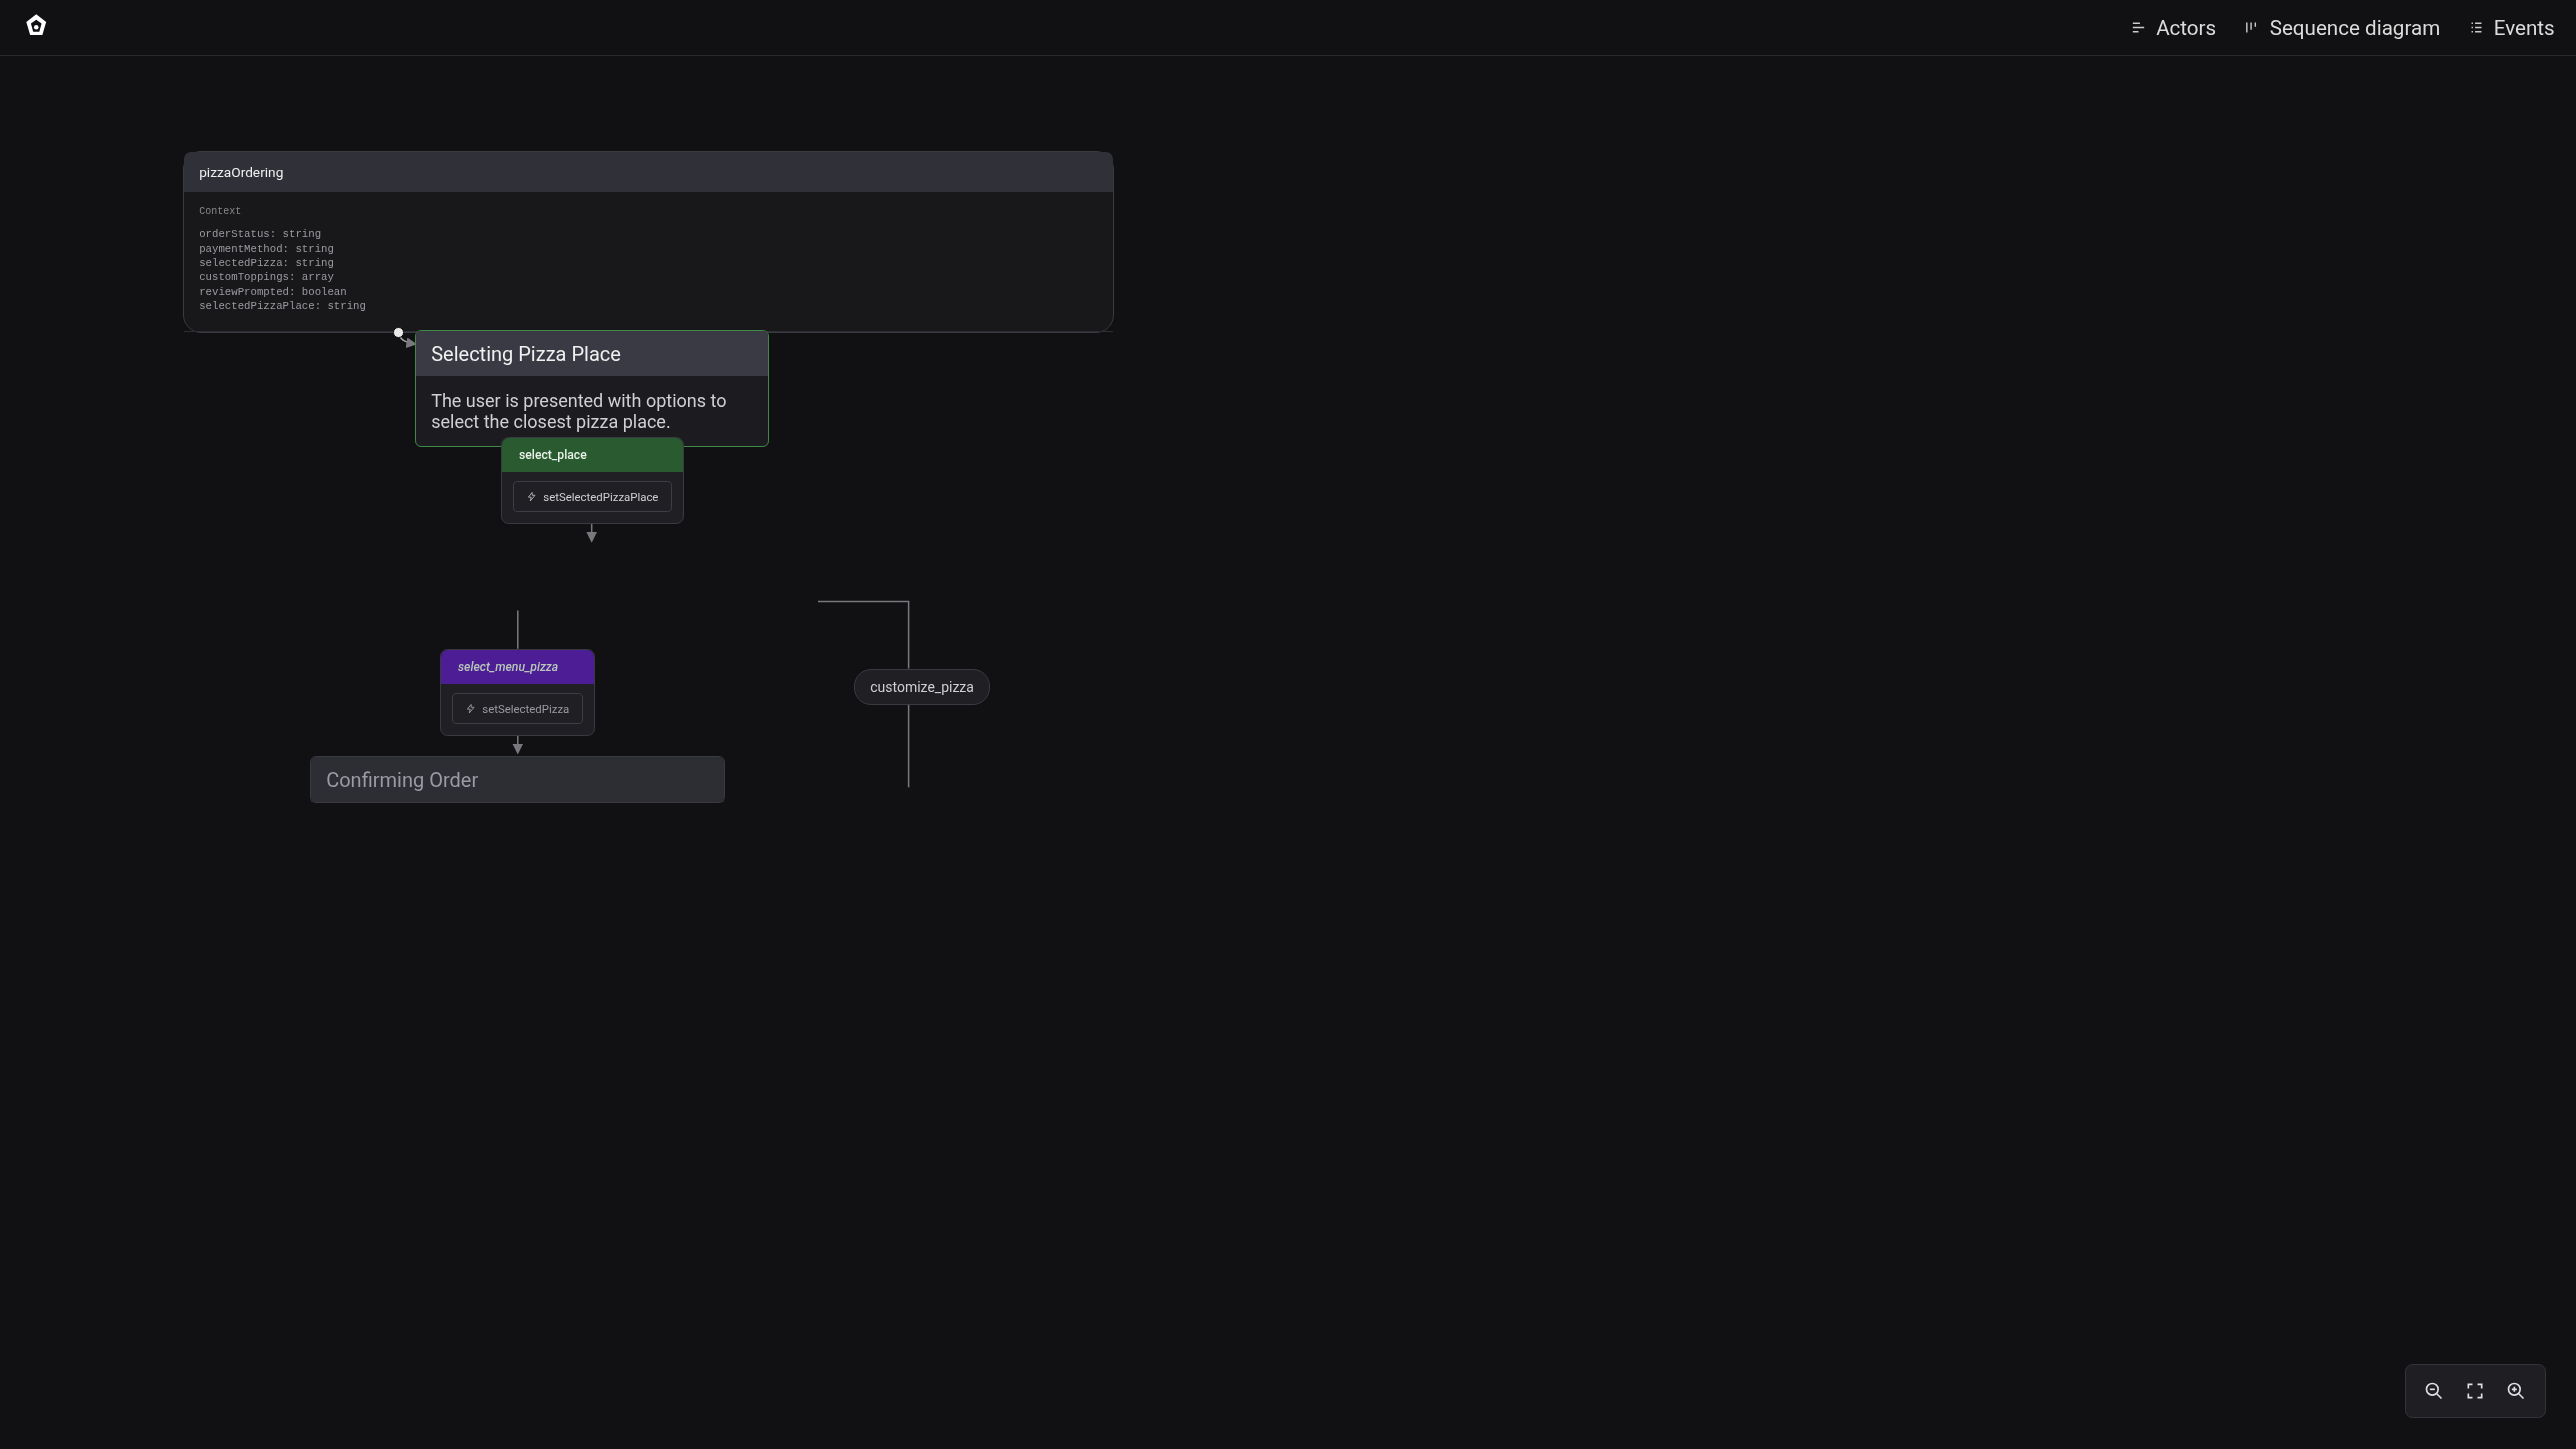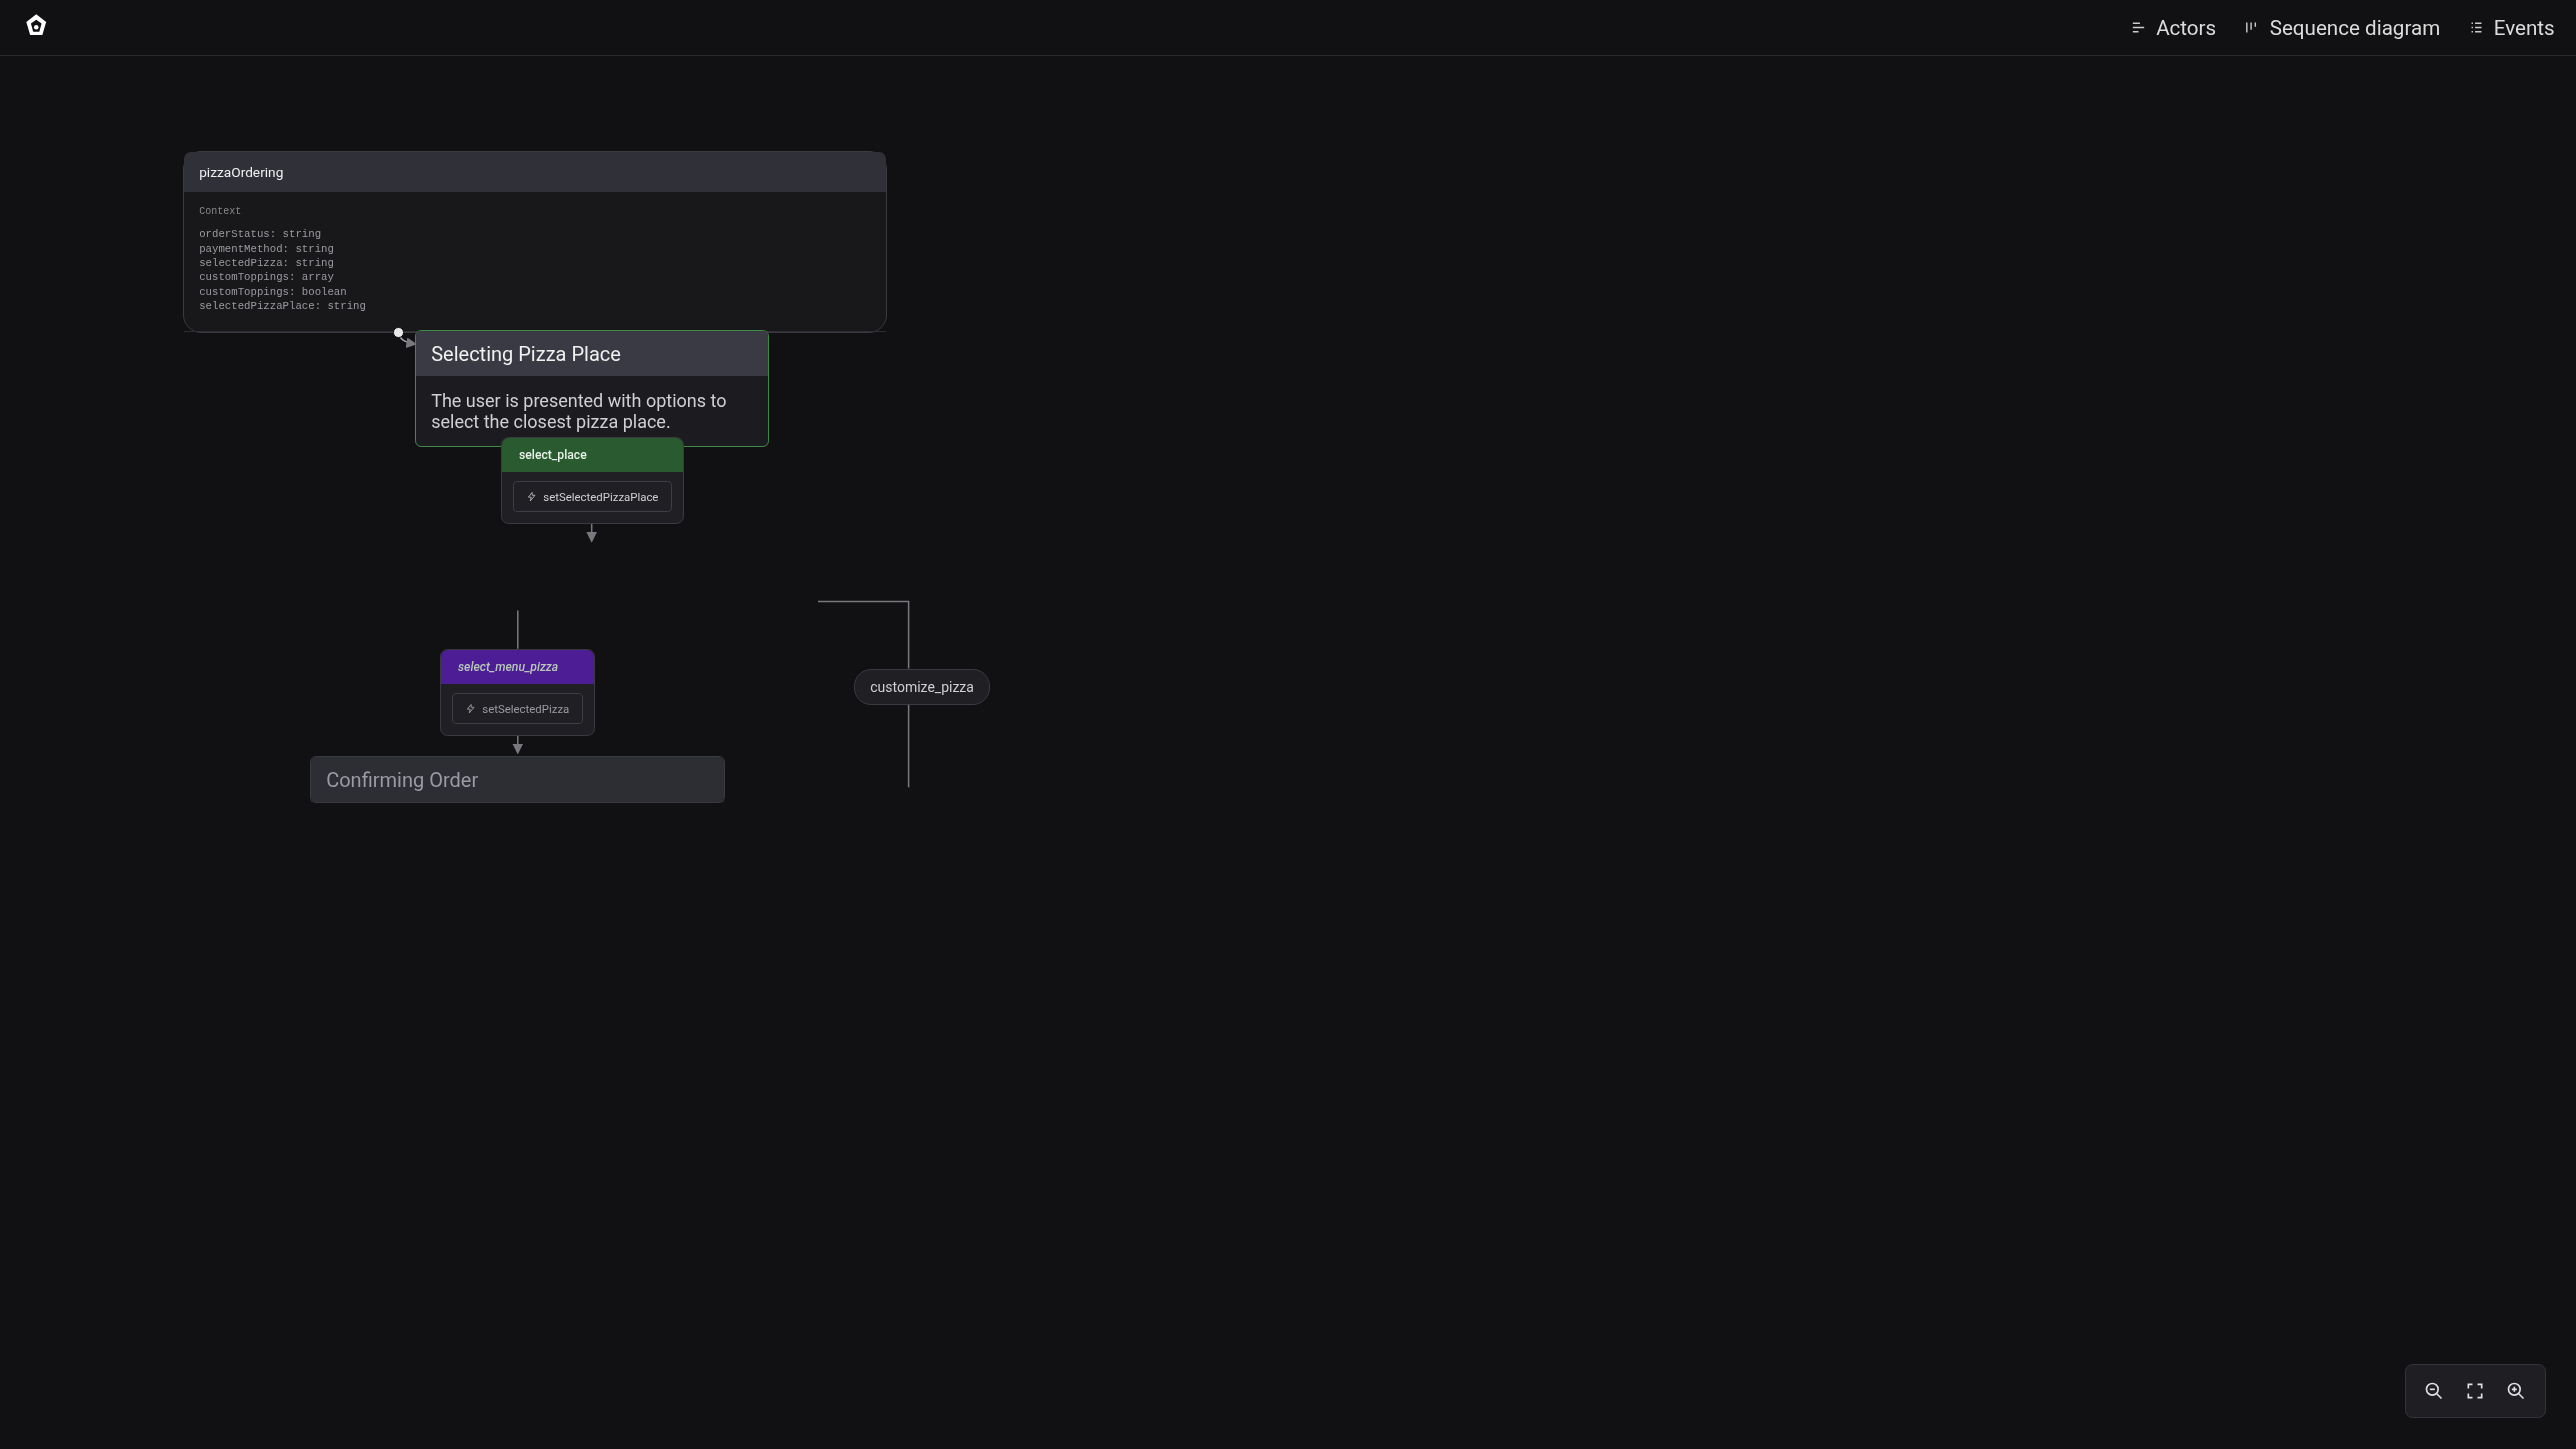--- a/index.html
+++ b/index.html
@@ -38,7 +38,7 @@
   .machine {
     position: absolute;
     left: 183px; top: 95px;
-    width: 704px;
+    width: 931px;
     border: 0.8px solid #3a3a40;
     border-radius: 18px;
     background: #18181b;

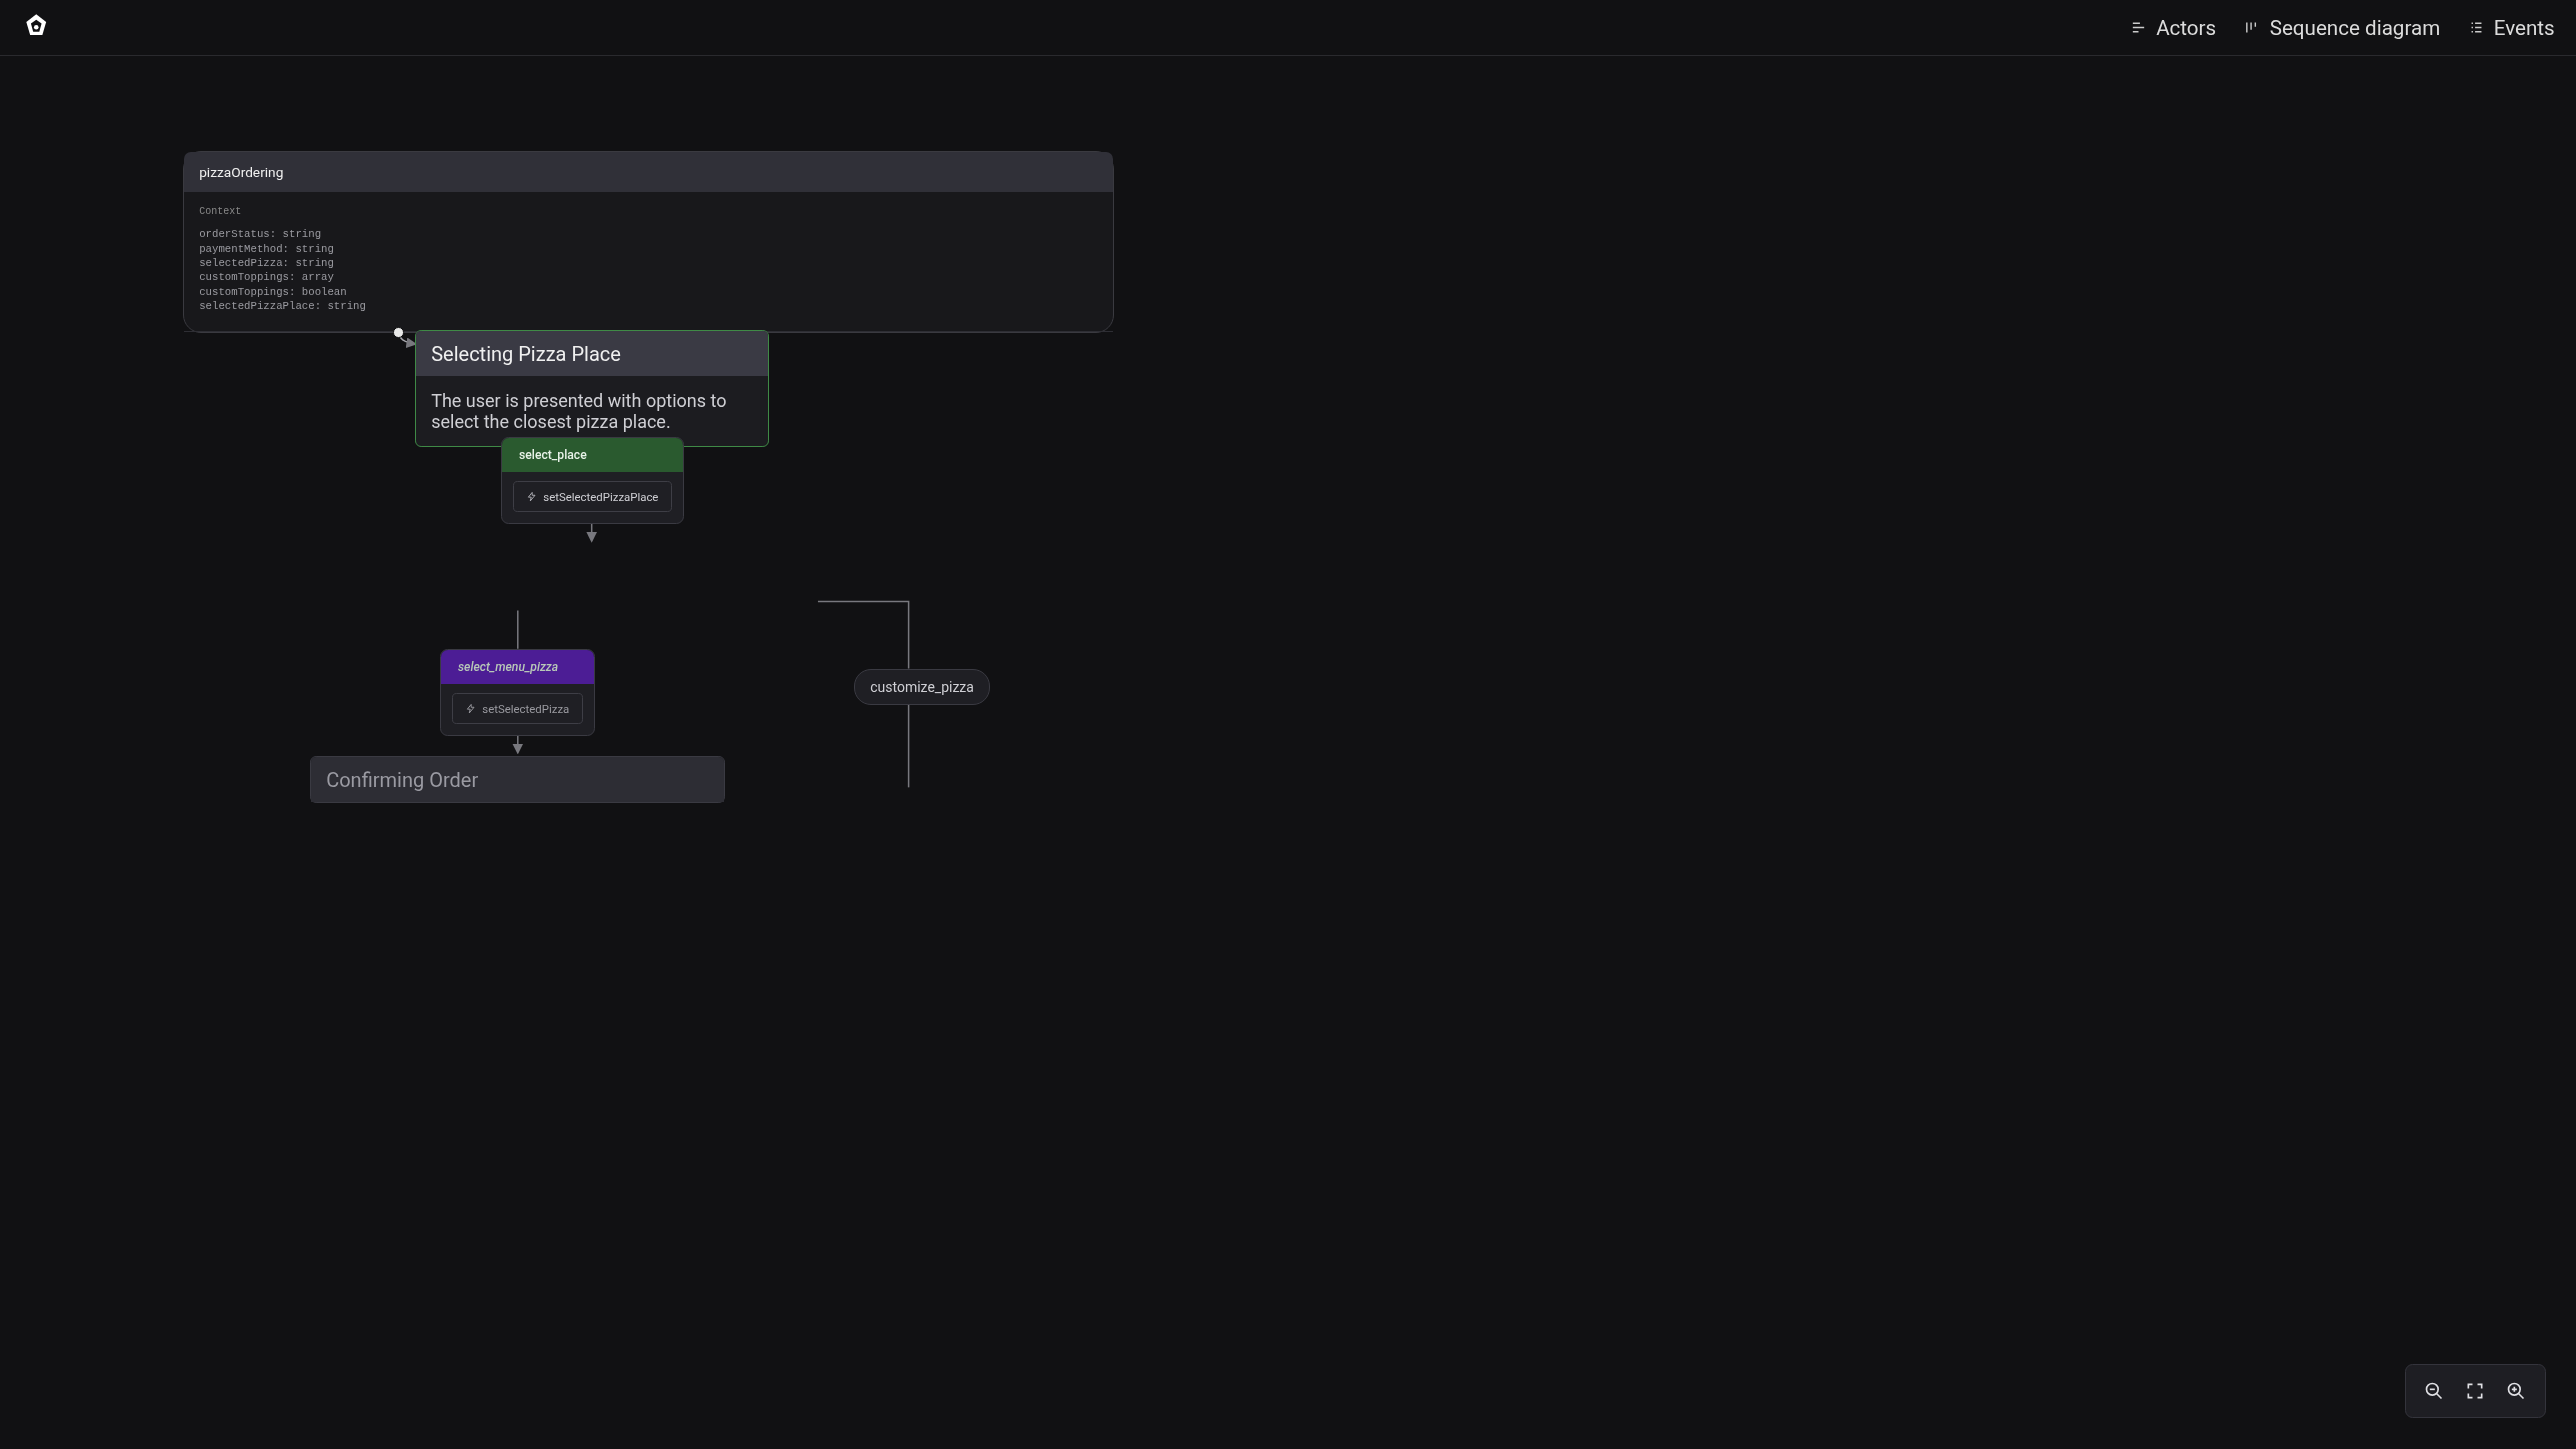--- a/index.html
+++ b/index.html
@@ -224,7 +224,7 @@
           <div class="ctx-line">paymentMethod: string</div>
           <div class="ctx-line">selectedPizza: string</div>
           <div class="ctx-line">customToppings: array</div>
-          <div class="ctx-line">customToppings: boolean</div>
+          <div class="ctx-line">reviewPrompted: boolean</div>
           <div class="ctx-line">selectedPizzaPlace: string</div>
         </div>
     </div>

